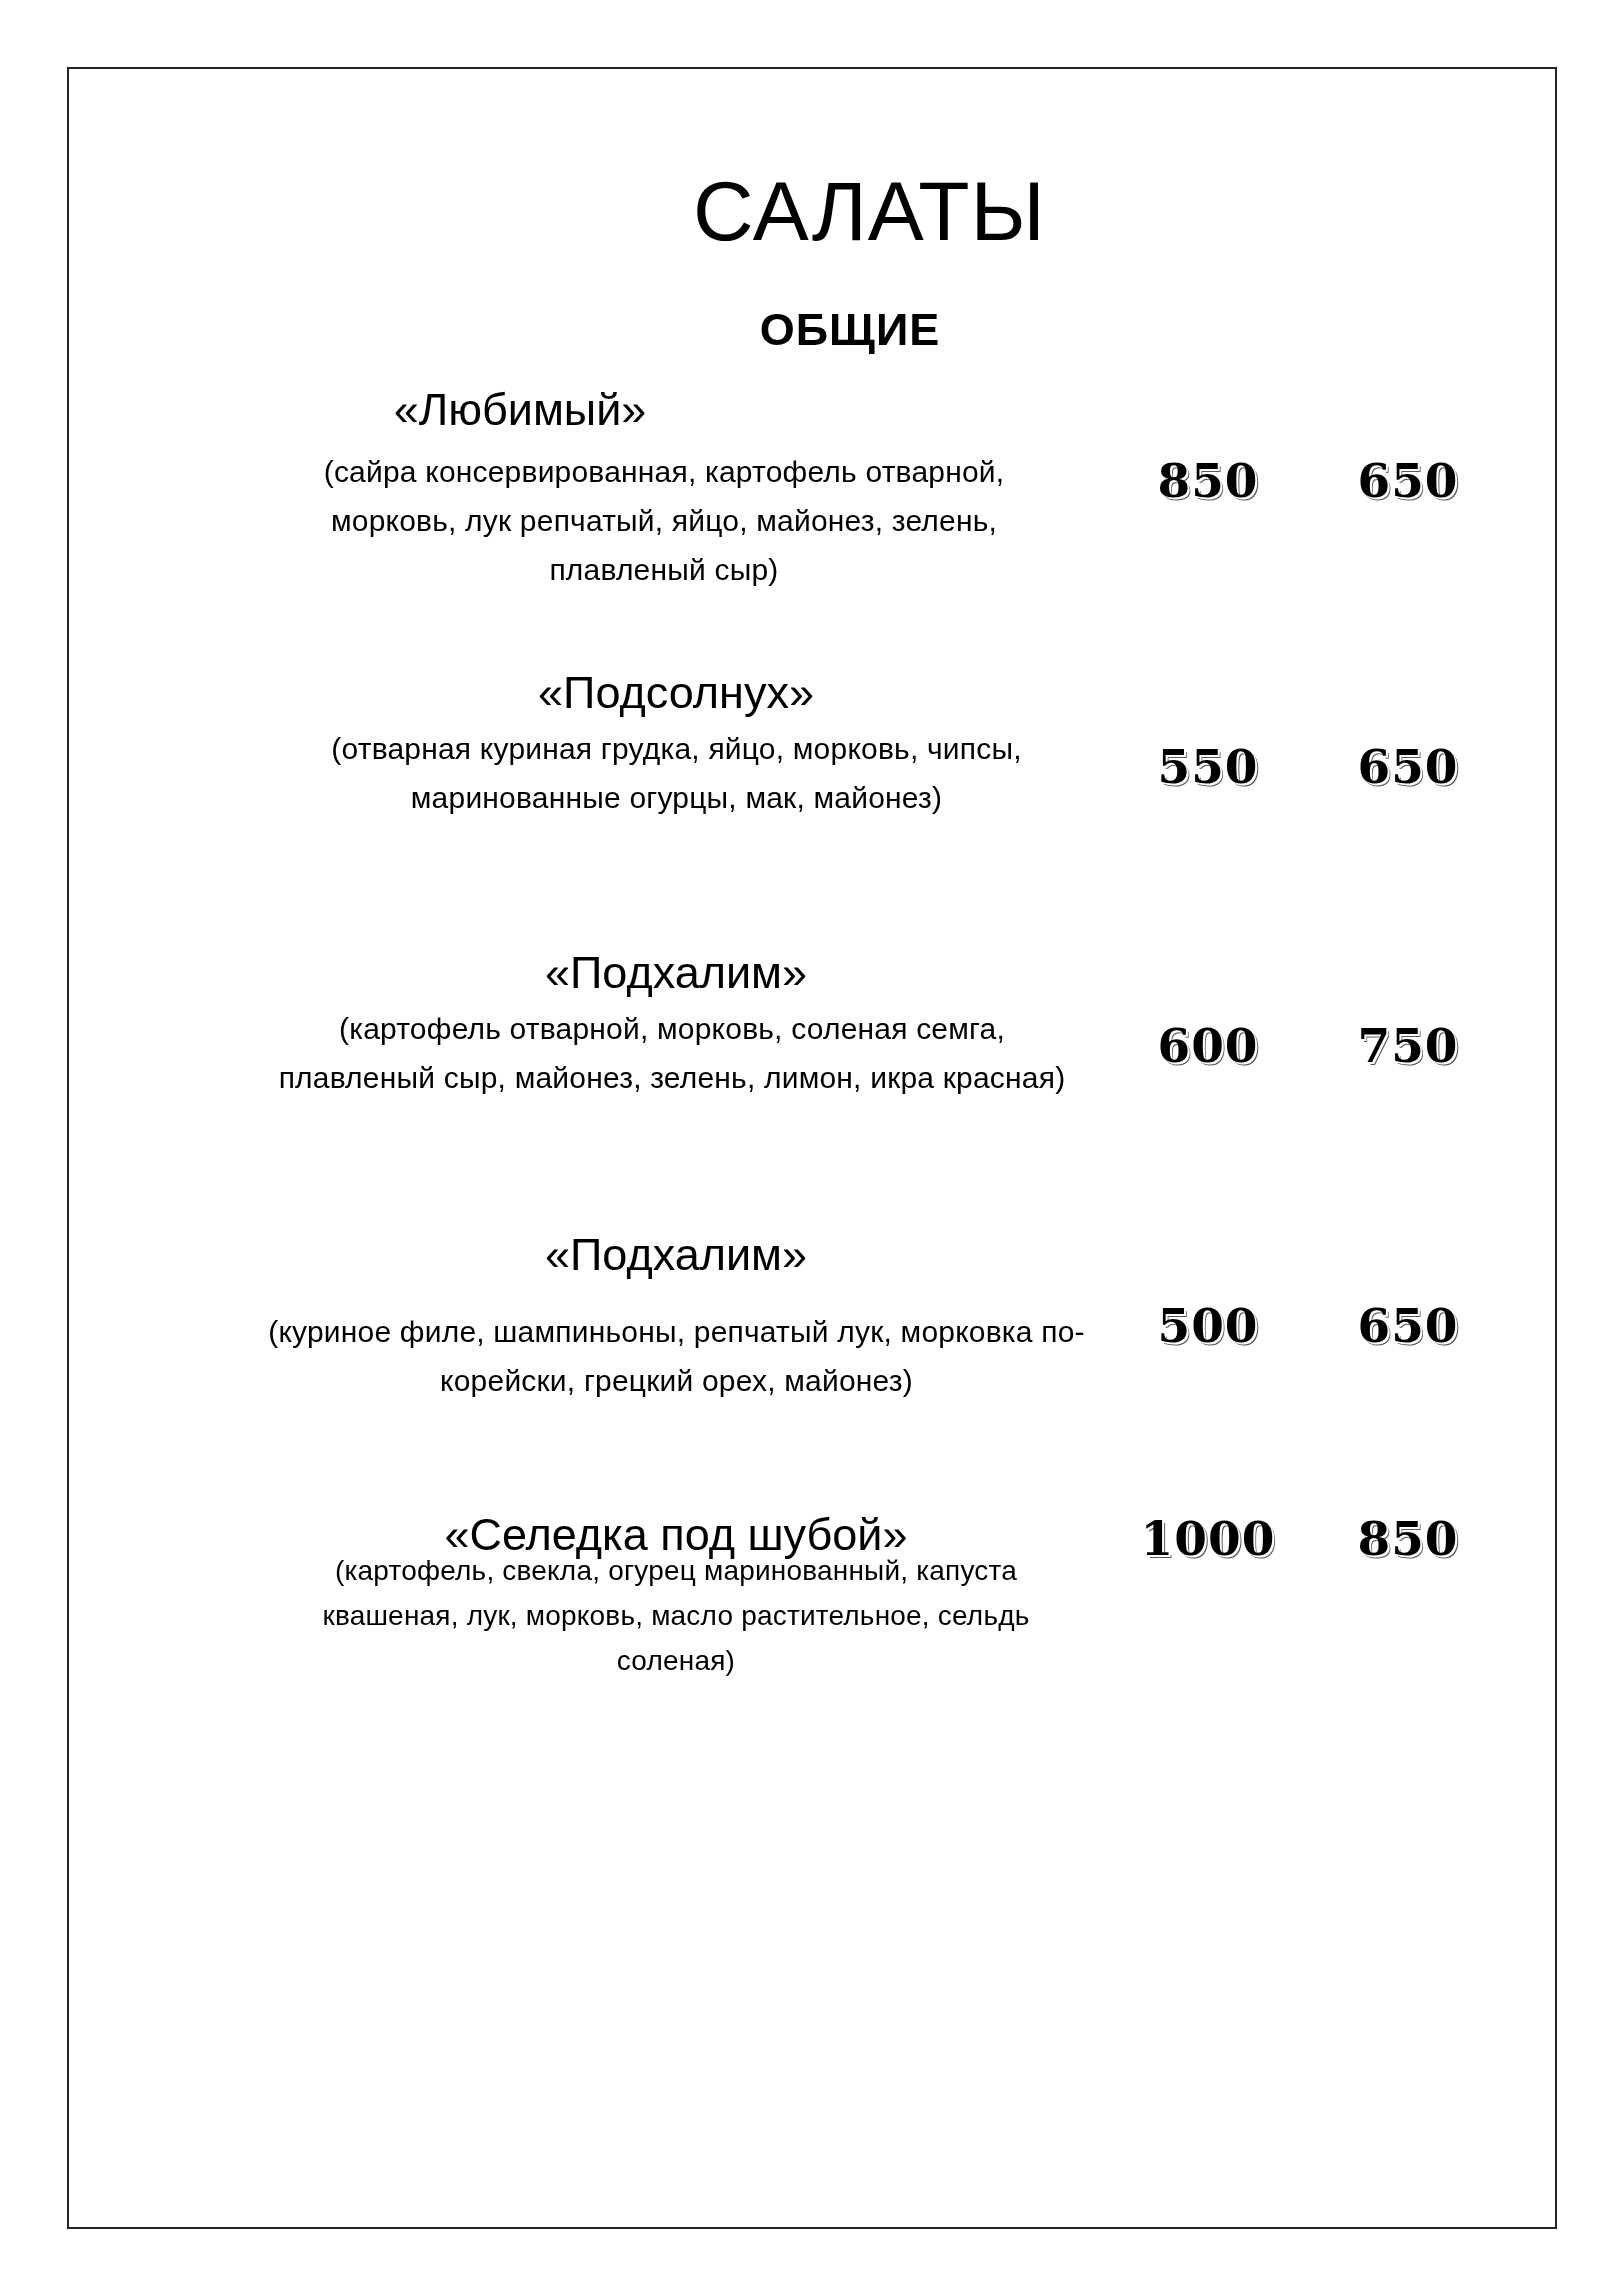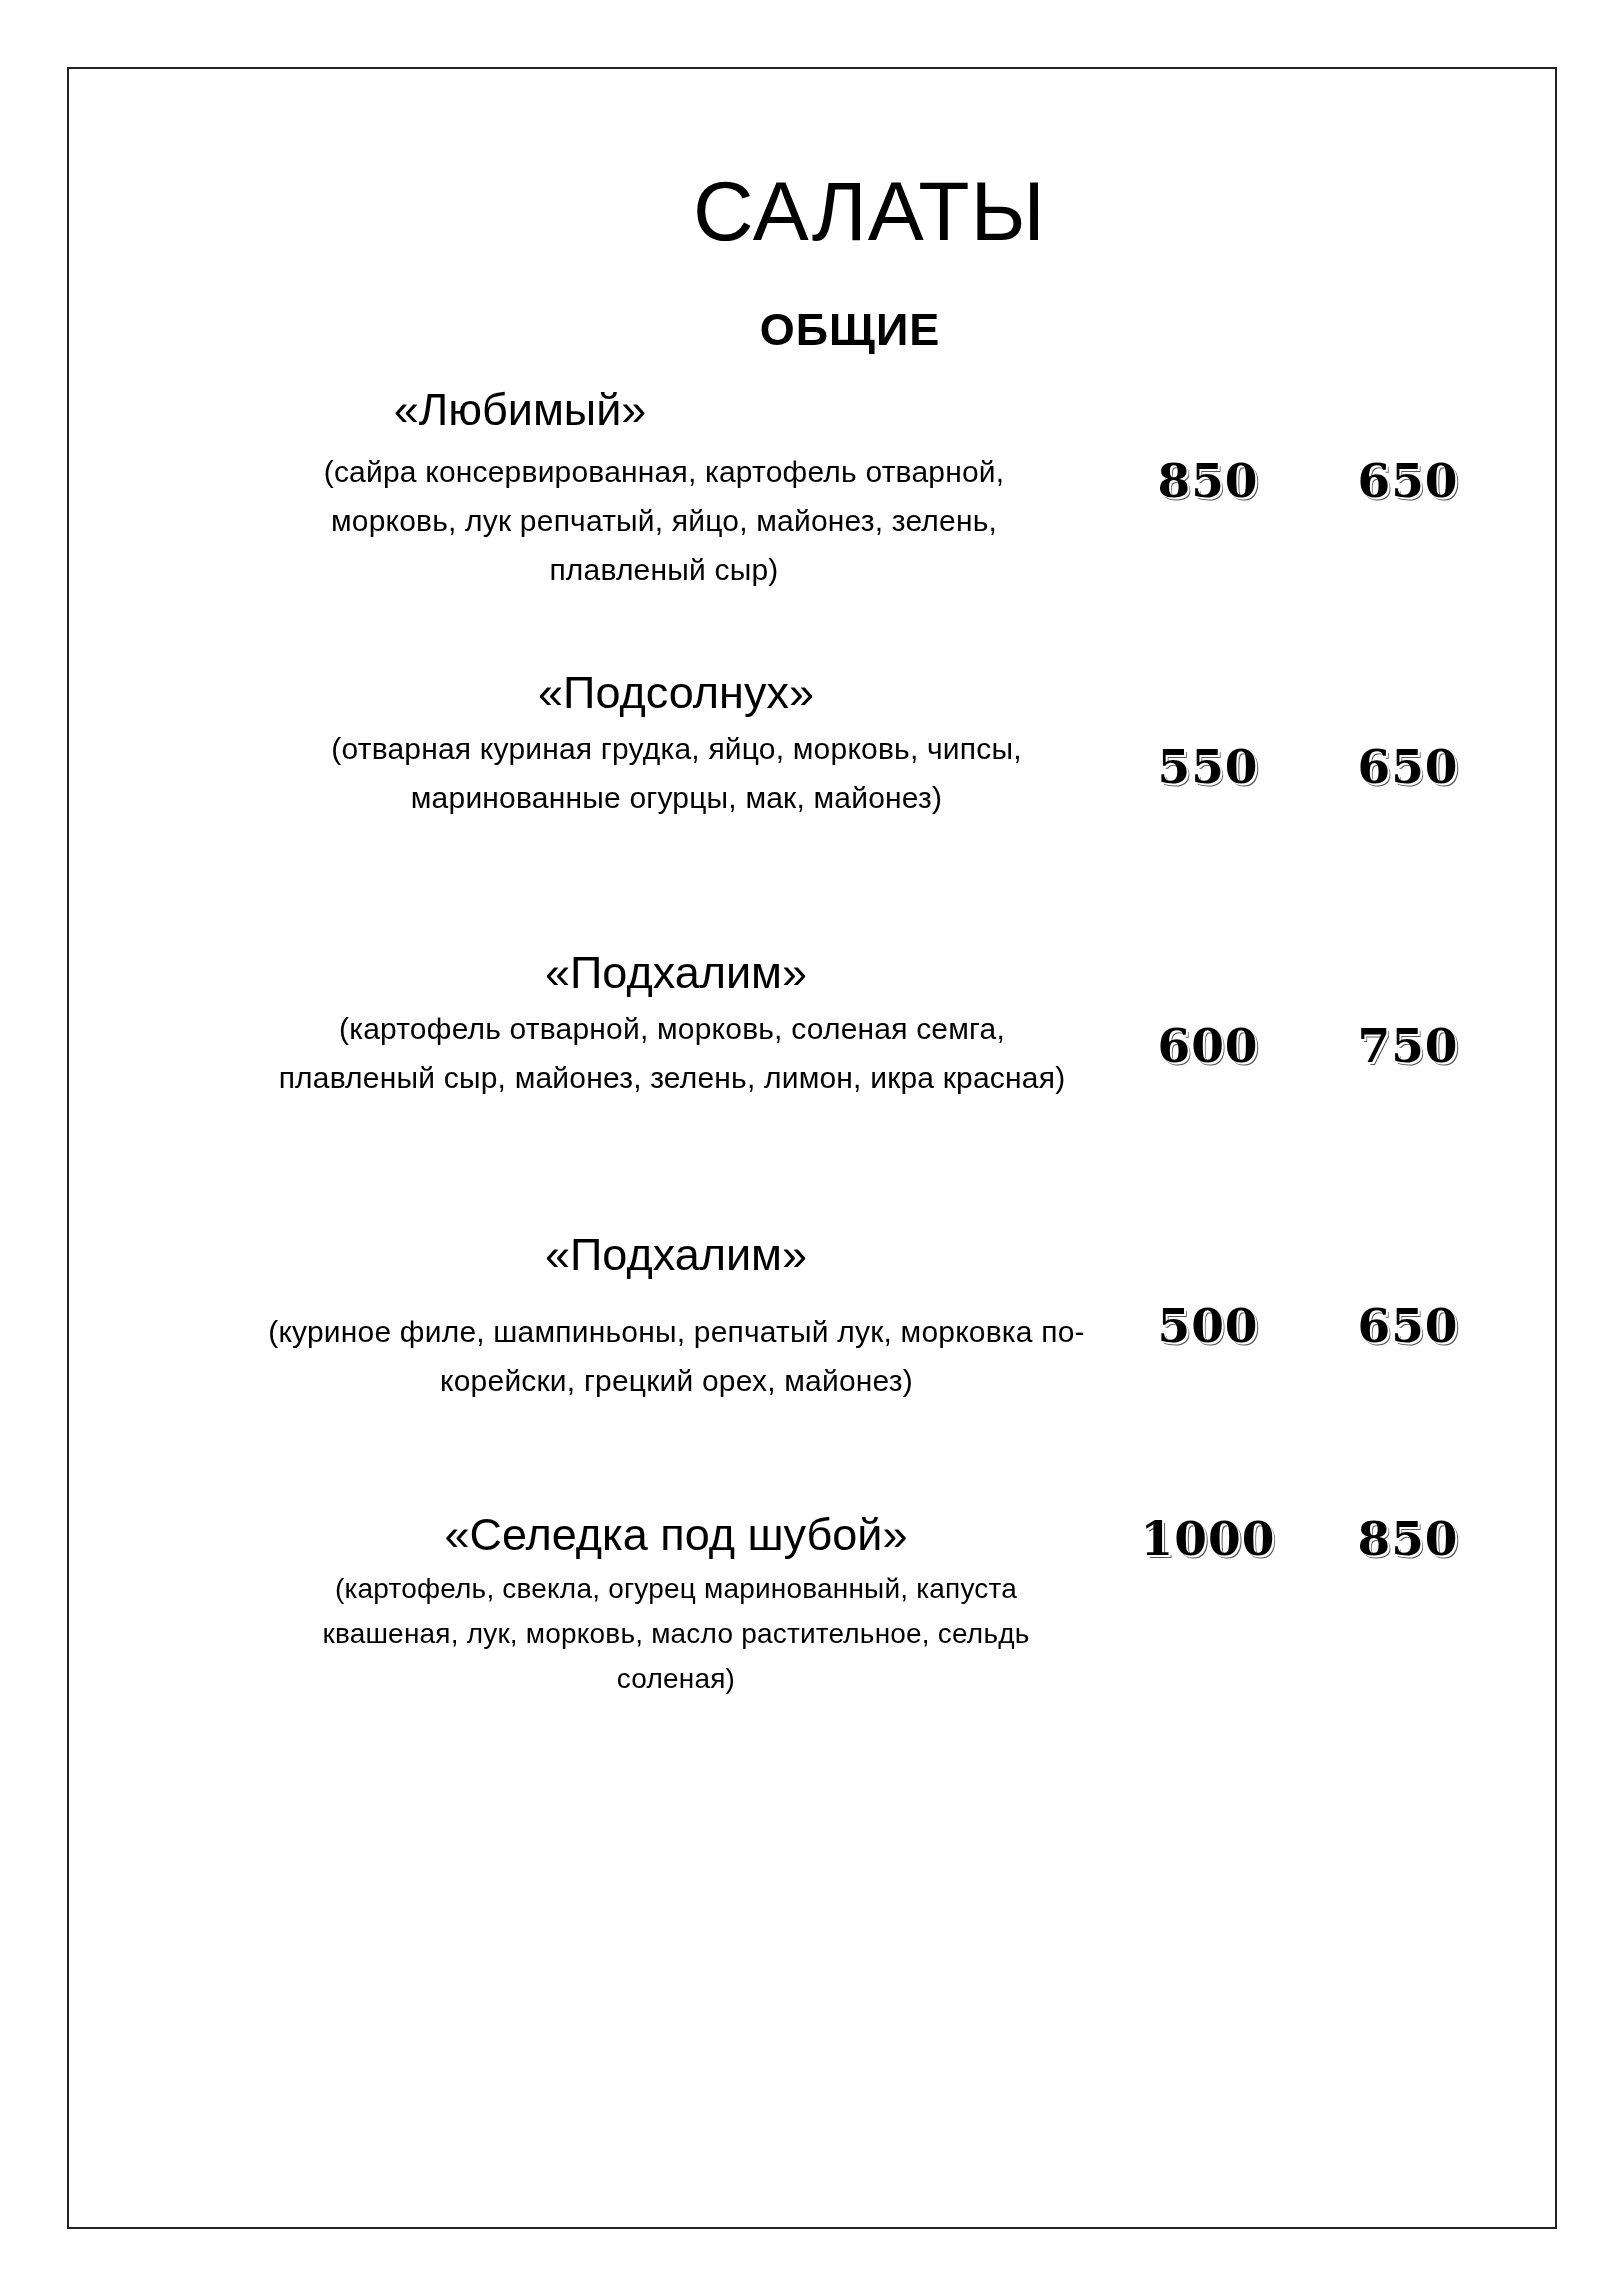--- a/index.html
+++ b/index.html
@@ -127,7 +127,7 @@
 
 <div class="item" style="top:1507px;">
   <div class="item-name" style="top:0px; left:235px; width:882px;">«Селедка под шубой»</div>
-  <div class="item-desc small" style="top:59px; left:279px; width:794px;">(картофель, свекла, огурец маринованный, капуста квашеная, лук, морковь, масло растительное, сельдь соленая)</div>
+  <div class="item-desc small" style="top:41px; left:279px; width:794px;">(картофель, свекла, огурец маринованный, капуста квашеная, лук, морковь, масло растительное, сельдь соленая)</div>
   <div class="price price-a" style="top:3.9px;">1000</div>
   <div class="price price-b" style="top:3.9px;">850</div>
 </div>

